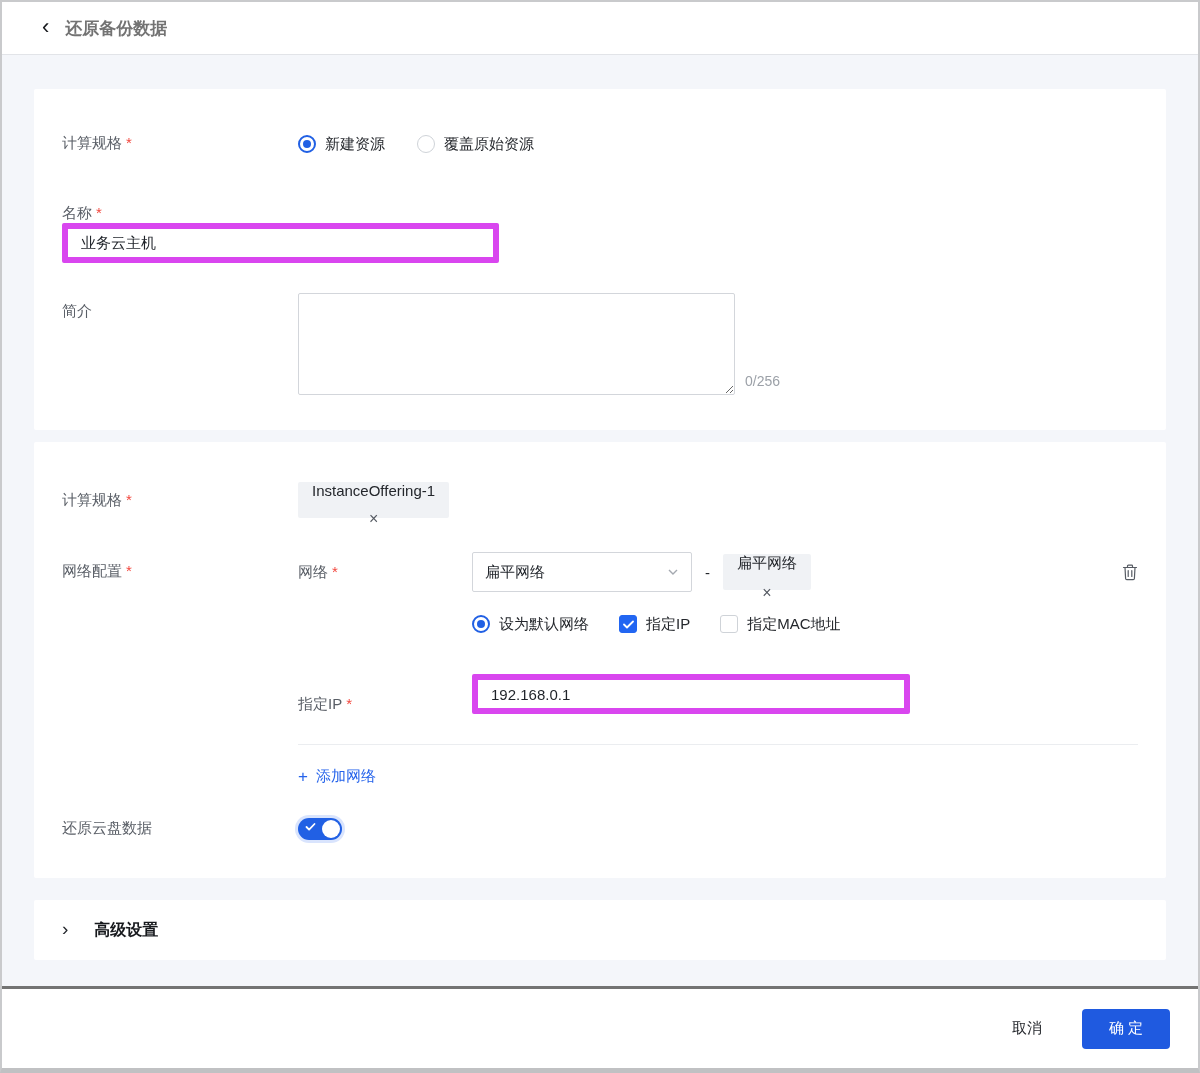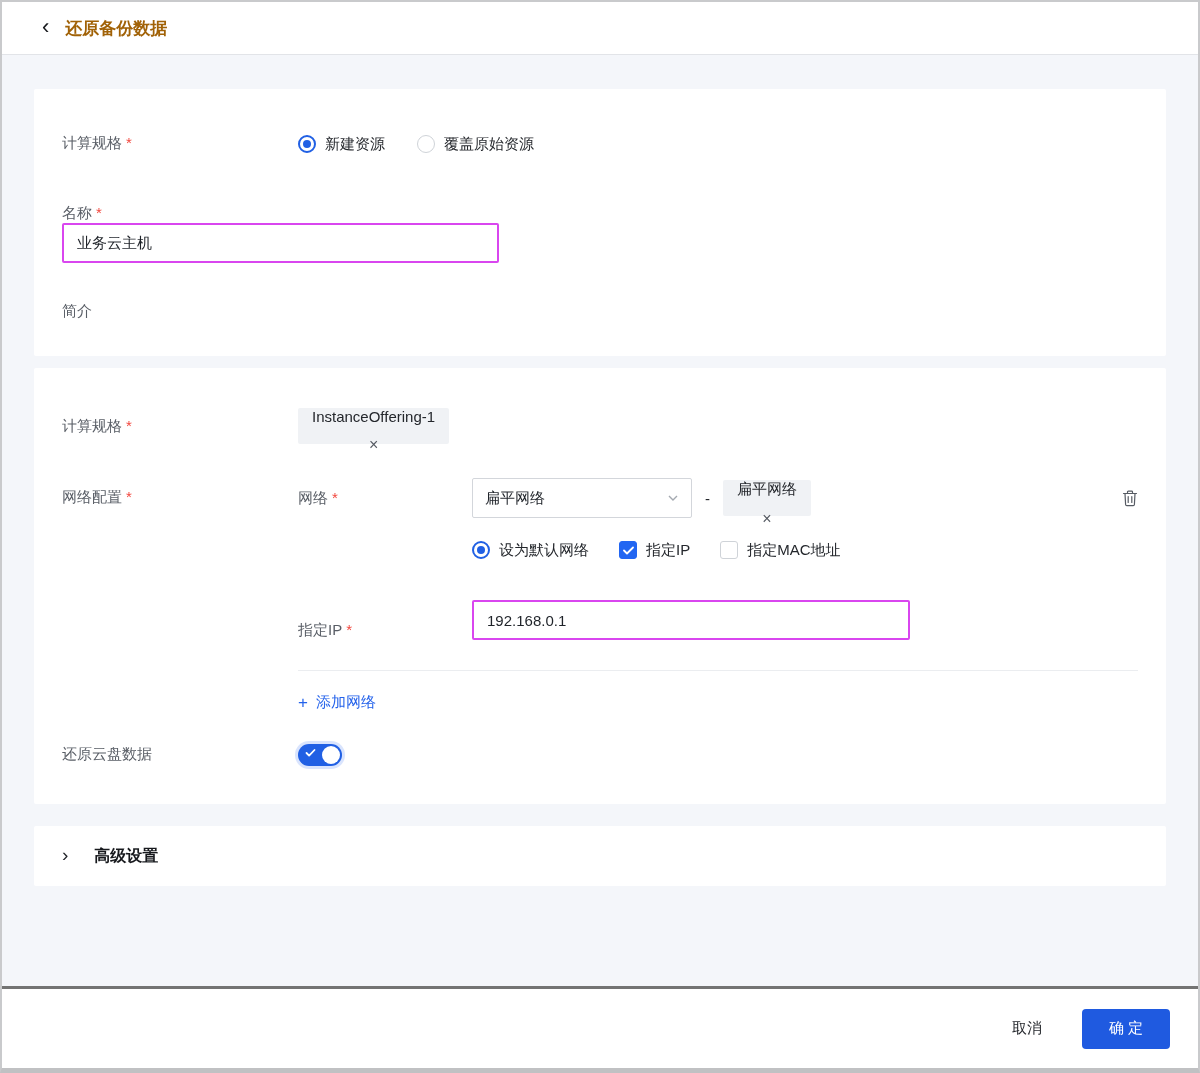--- a/index.html
+++ b/index.html
@@ -16,7 +16,7 @@
     display:flex; align-items:center; padding:0 40px; flex:none;
   }
   .back-btn { font-size:22px; line-height:1; color:#17191d; cursor:pointer; margin-right:16px; font-weight:400; transform:translateY(-1px); }
-  .page-title { font-size:17px; font-weight:700; color:#a16207; }
+  .page-title { font-size:17px; font-weight:700; color:#737373; }
   
   .page-body { flex:1; padding:34px 32px 0; overflow:hidden; }
   .card { background:#fff; border-radius:2px; }

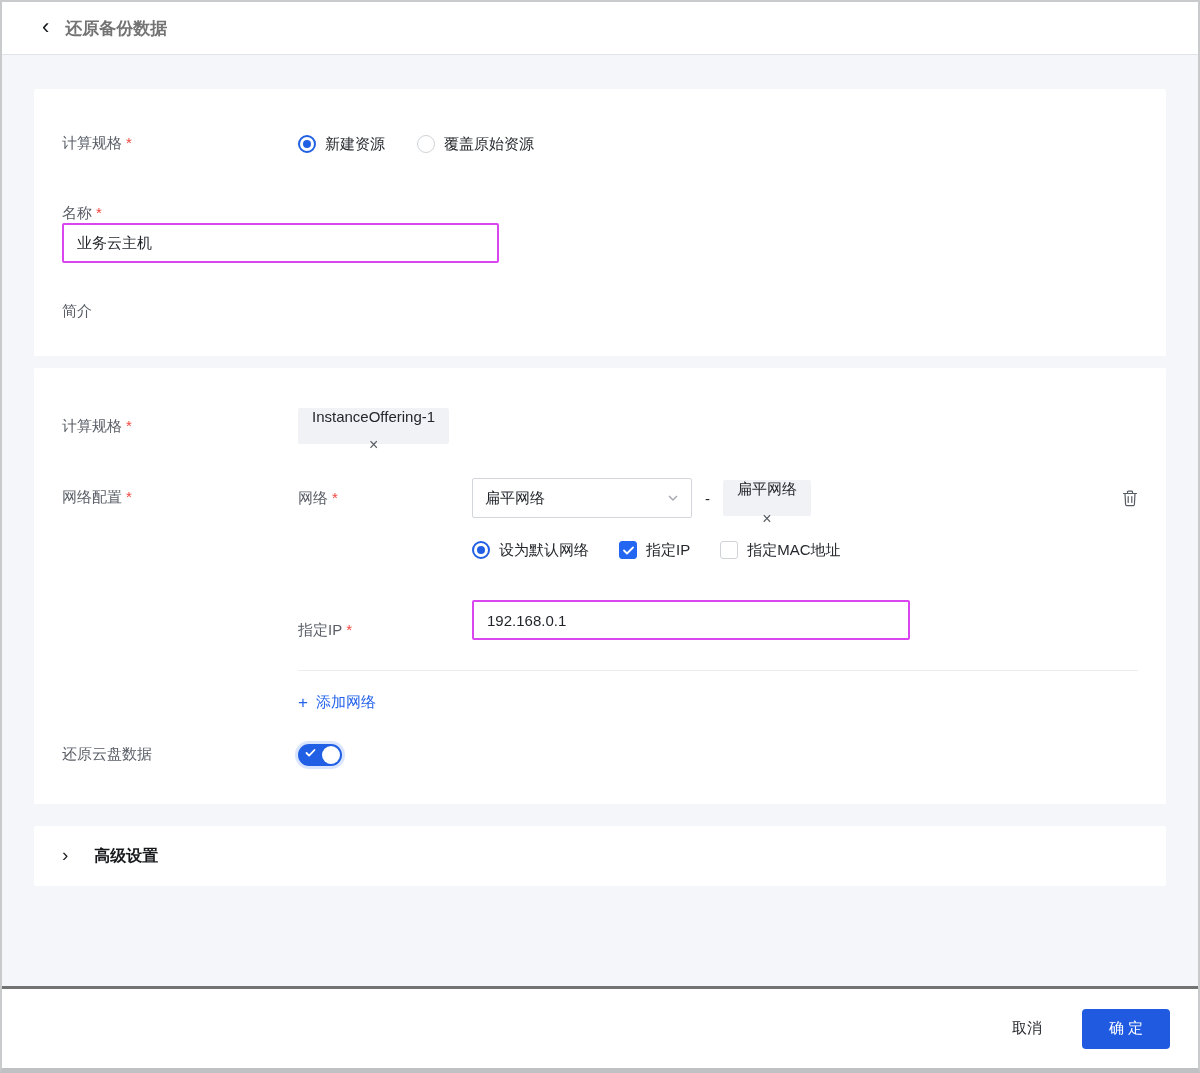--- a/index.html
+++ b/index.html
@@ -44,7 +44,7 @@
   .checkbox-opt.checked .checkbox-box { background:#2266f2; border-color:#2266f2; }
   
   .text-input {
-    width:437px; height:40px; border:2px solid #d946ef; border-radius:2px;
+    width:437px; height:40px; border:6px solid #d946ef; border-radius:2px;
     padding:0 13px; font-size:15px; color:#1f2329; background:#fff; outline:none;
     font-family:"Liberation Sans","DejaVu Sans",sans-serif;
   }

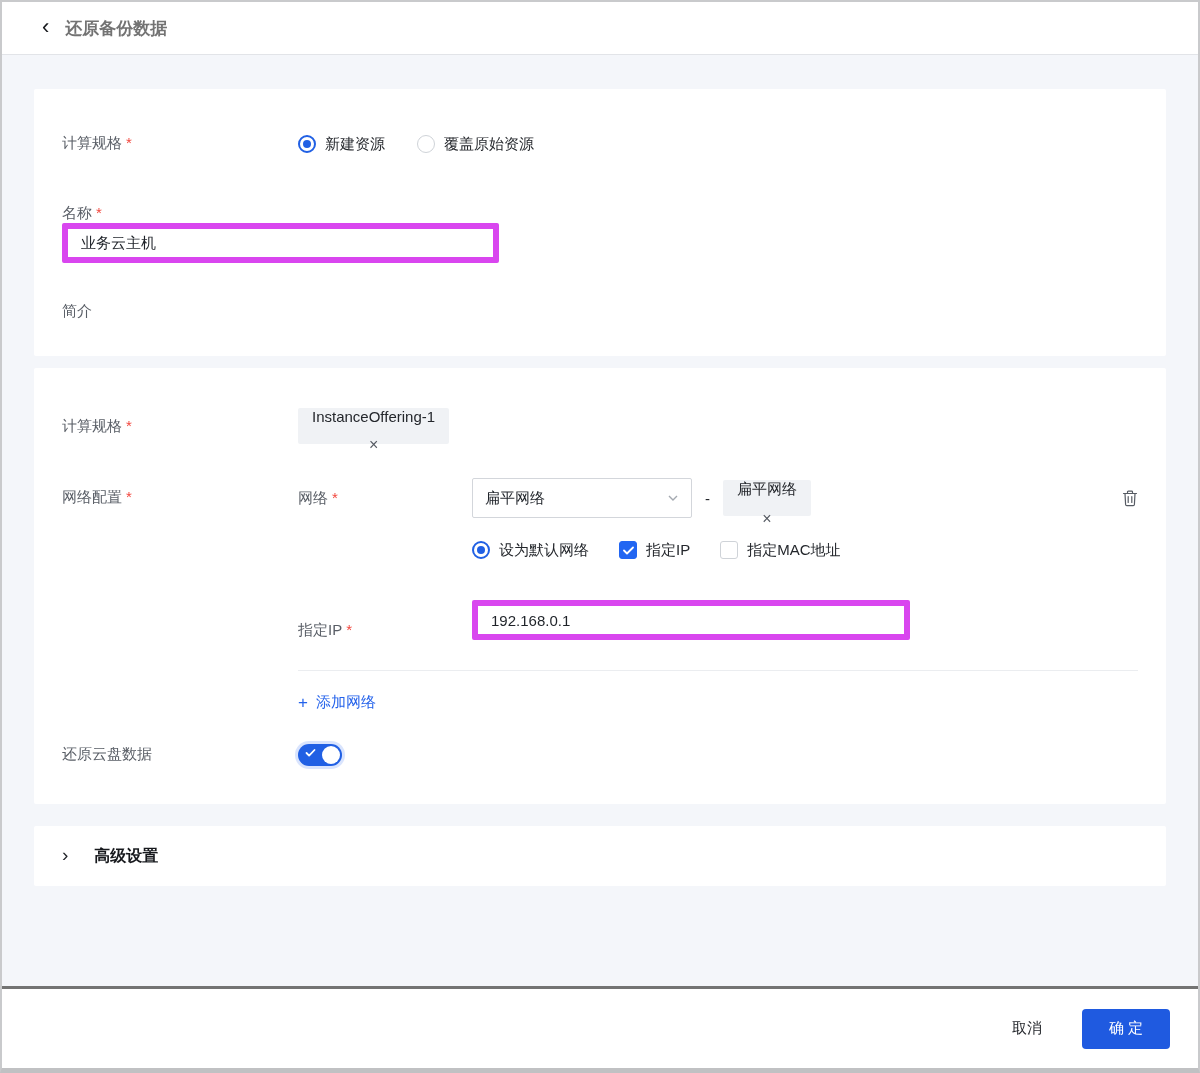--- a/index.html
+++ b/index.html
@@ -145,6 +145,12 @@
         <div class="row-label center">
           <span>简介</span>
         </div>
+        <div class="row-control">
+          <div class="textarea-wrap">
+            <textarea class="desc-textarea" style=""></textarea>
+            <span class="char-counter">0/256</span>
+          </div>
+        </div>
       </div>
     </div>
 

